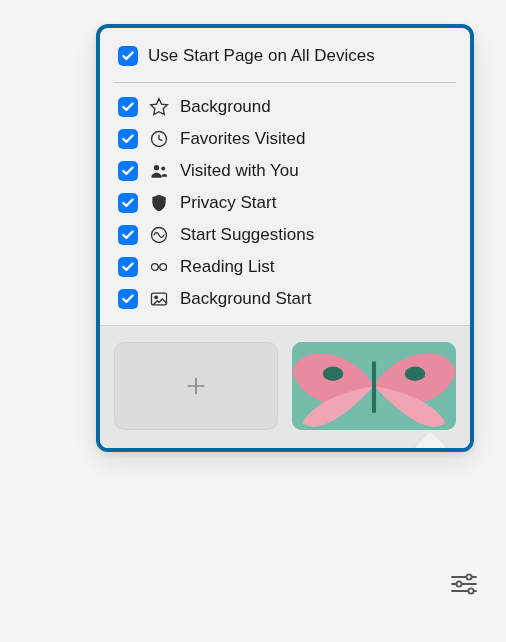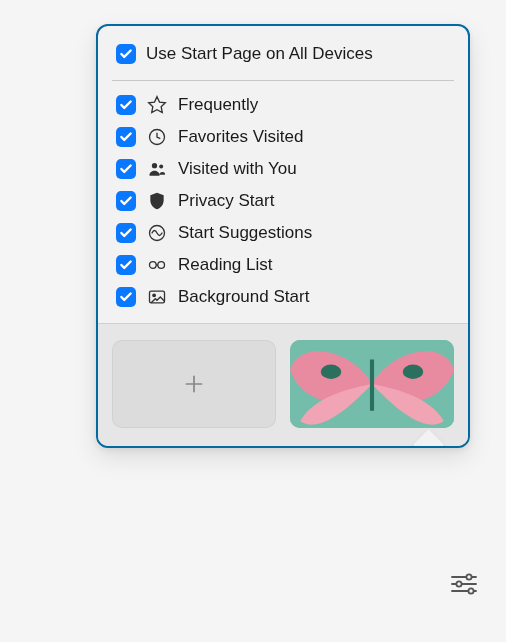--- a/index.html
+++ b/index.html
@@ -25,7 +25,7 @@
     left: 96px;
     width: 370px;
     background: #f2f2f2;
-    border: 2px solid #0369a1;
+    border: 4px solid #0369a1;
     border-radius: 12px;
     box-shadow: 0 10px 24px rgba(0,0,0,0.10), 0 2px 6px rgba(0,0,0,0.08);
     overflow: hidden;

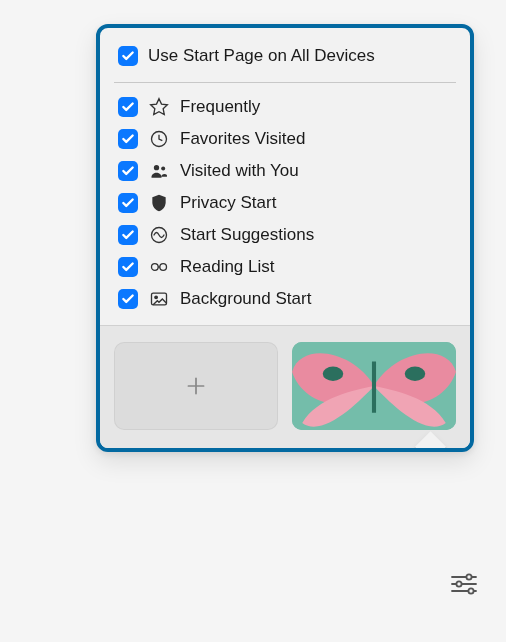--- a/index.html
+++ b/index.html
@@ -168,7 +168,7 @@
               <polygon points="12 2 15 8.5 22 9.3 17 14 18.3 21 12 17.7 5.7 21 7 14 2 9.3 9 8.5 12 2"></polygon>
             </svg>
         </span>
-        <span class="label">Frequently</span>
+        <span class="label">Background</span>
       </div>
 
       <div class="item-row">

